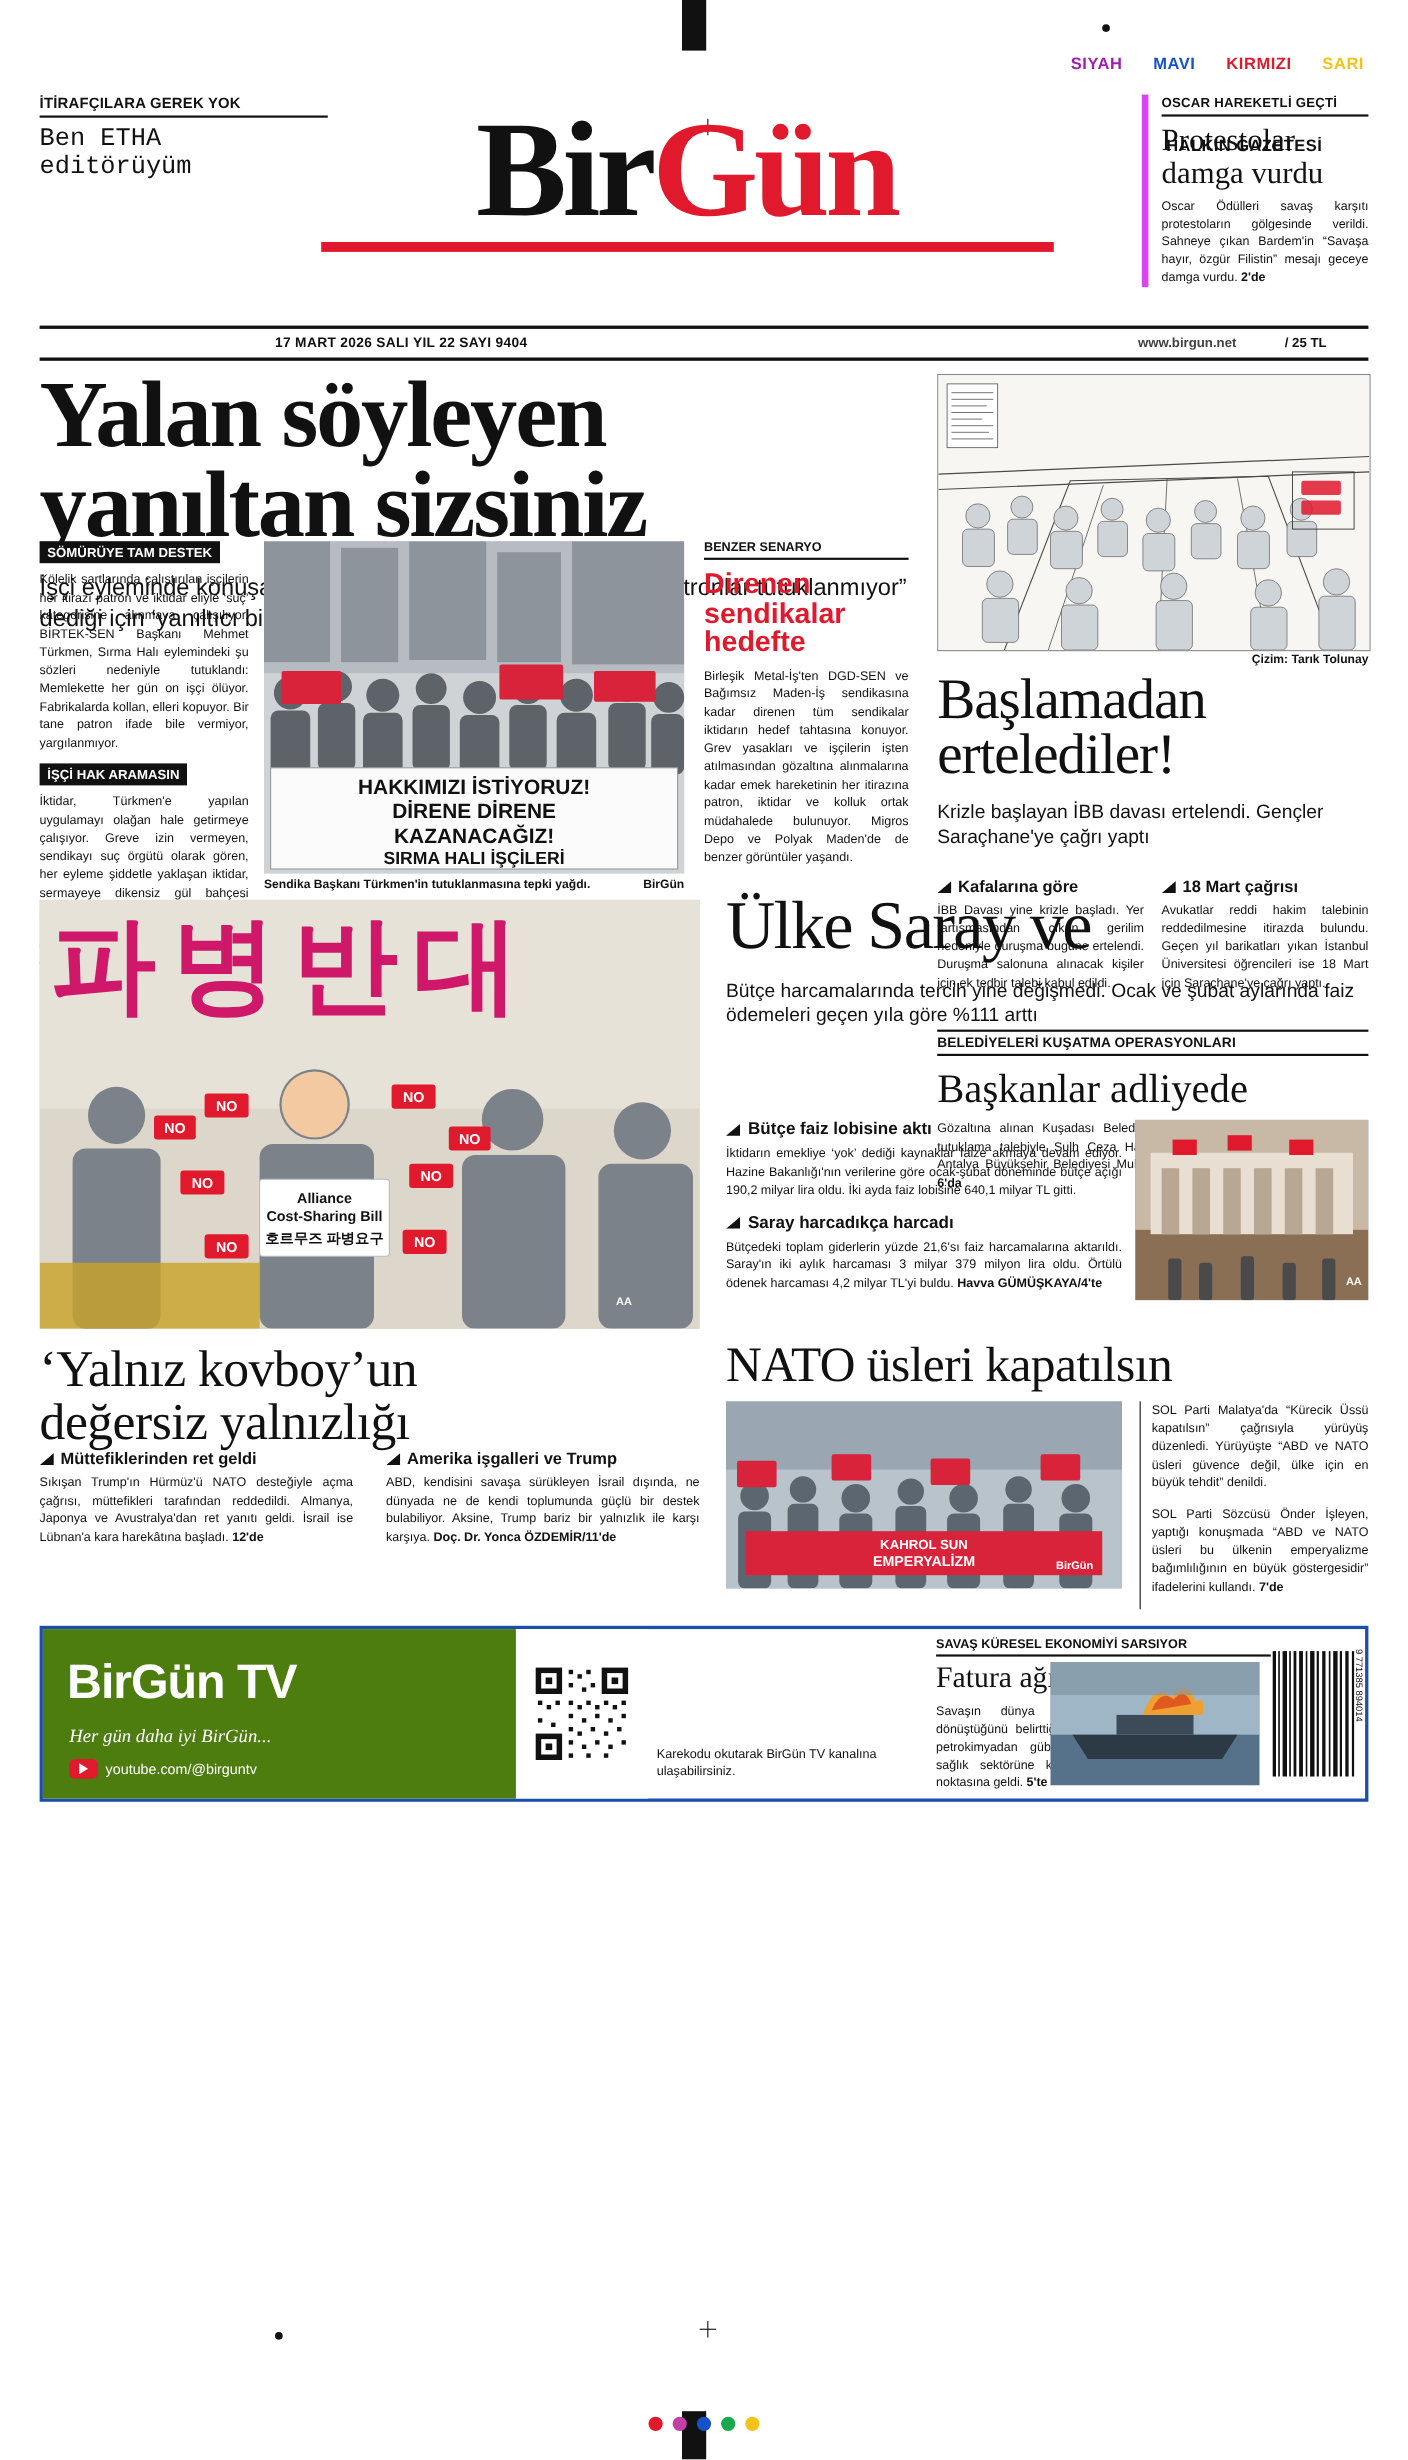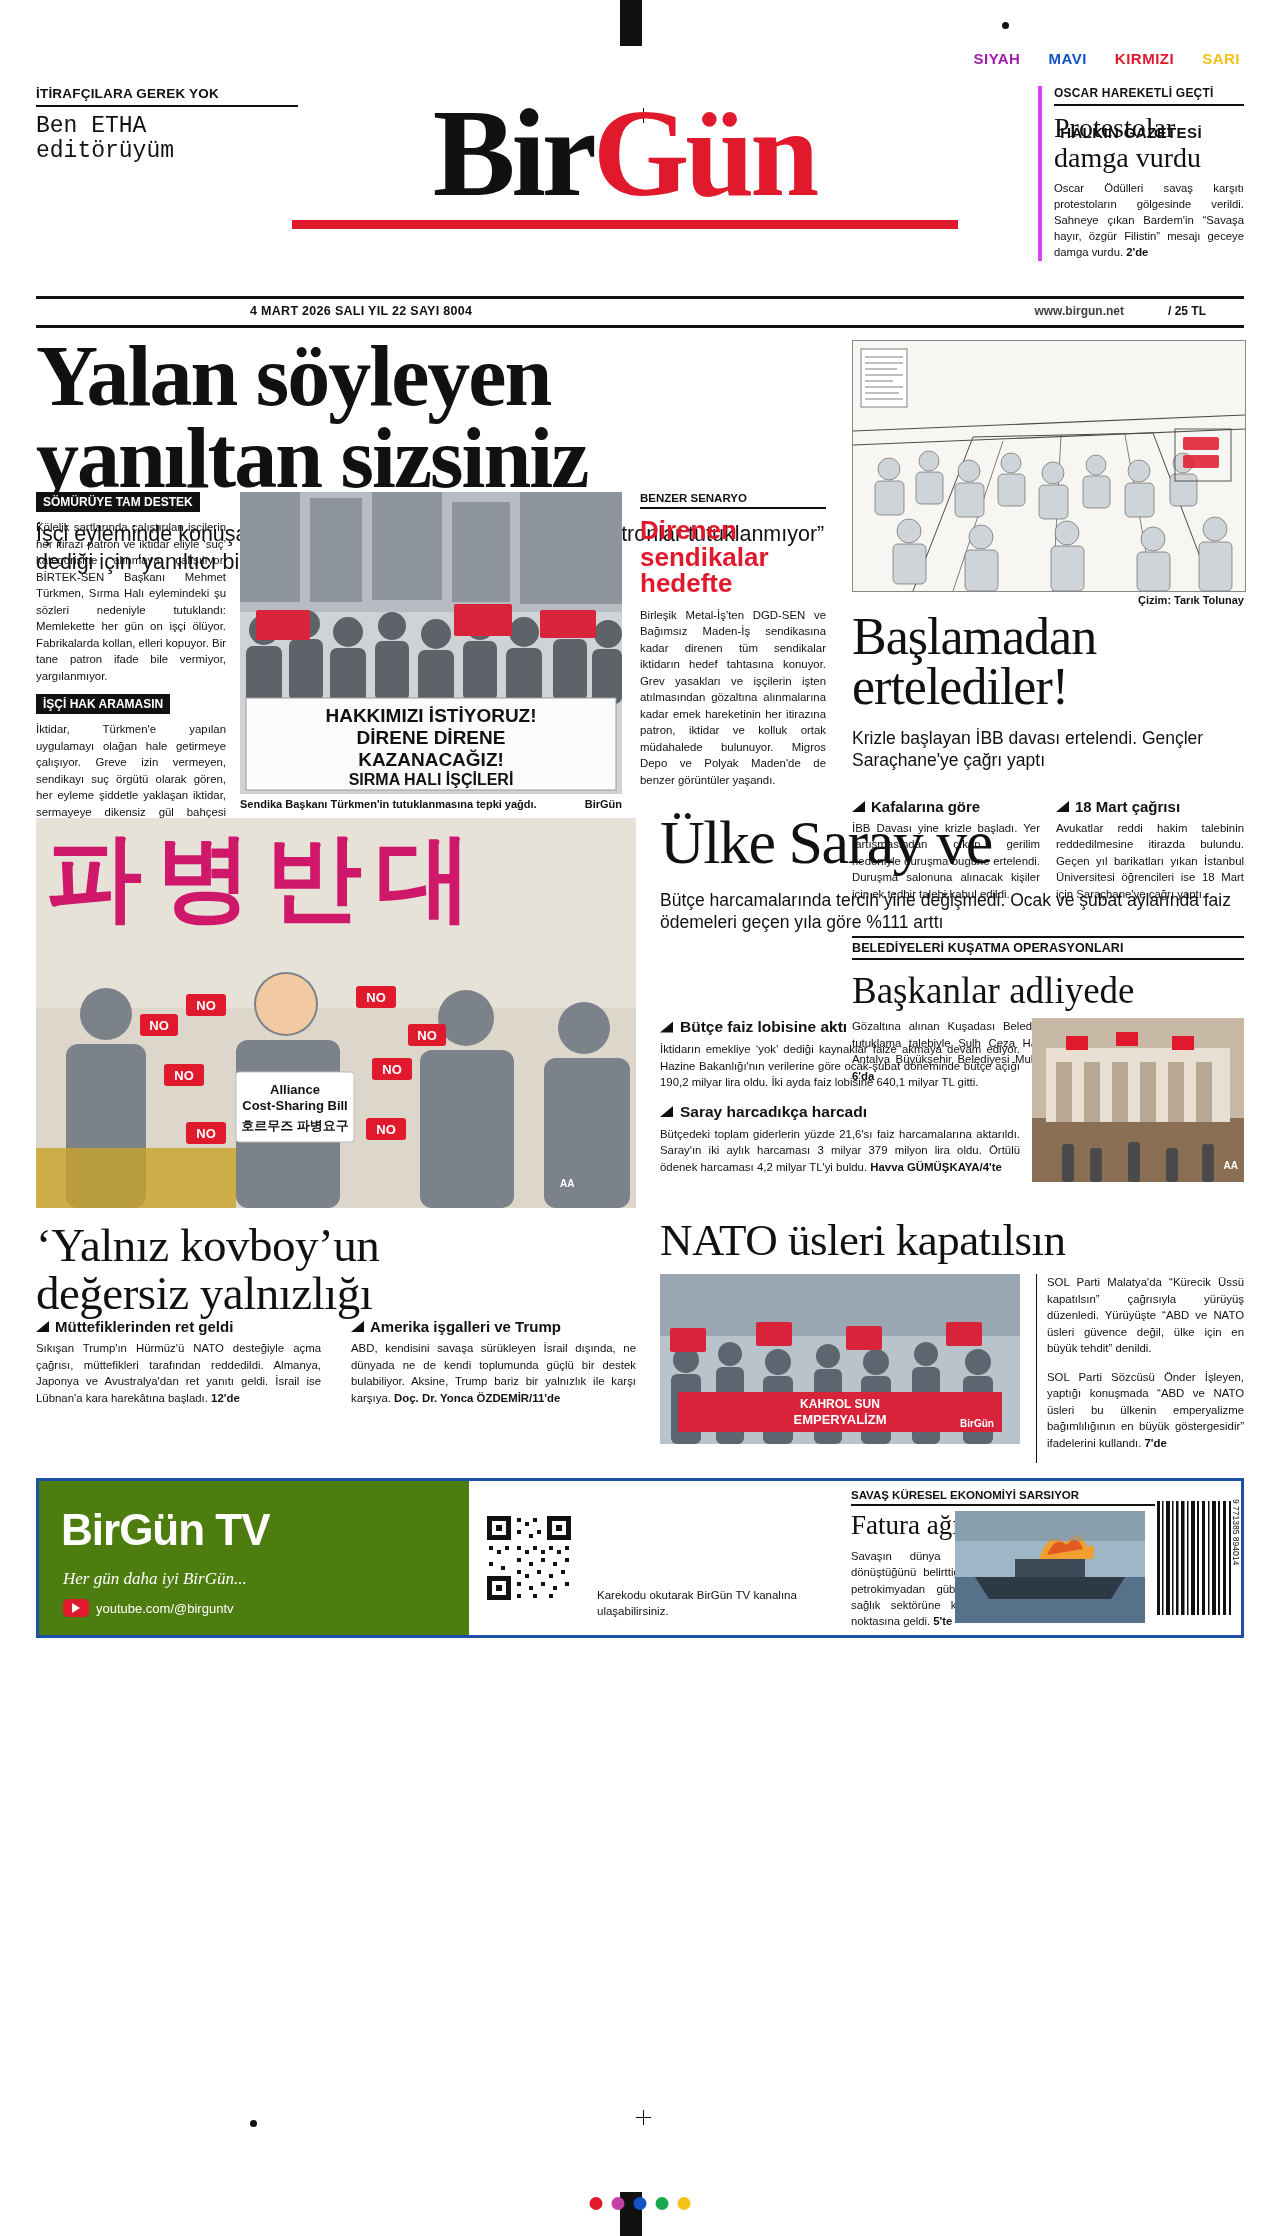--- a/index.html
+++ b/index.html
@@ -30,7 +30,7 @@
   .logo-underline{position:absolute;left:256px;top:134px;width:666px;height:9px;background:#e1192d;}
   .halkin{position:absolute;right:42px;top:38px;font-family:"Liberation Sans",sans-serif;font-weight:700;font-size:15px;letter-spacing:.4px;}
 
-  .mh-right{position:absolute;right:0;top:0;width:206px;border-left:4px solid #d946ef;padding-left:12px;box-sizing:border-box;}
+  .mh-right{position:absolute;right:0;top:0;width:206px;border-left:6px solid #d946ef;padding-left:12px;box-sizing:border-box;}
   .mh-right .kicker{font-size:12px;}
   .mh-right h2{font-family:"Liberation Serif",serif;font-weight:400;font-size:28px;line-height:1.06;margin:0 0 8px 0;}
   .mh-right p{font-family:"Liberation Sans",sans-serif;font-size:11.3px;line-height:1.42;margin:0;text-align:justify;}

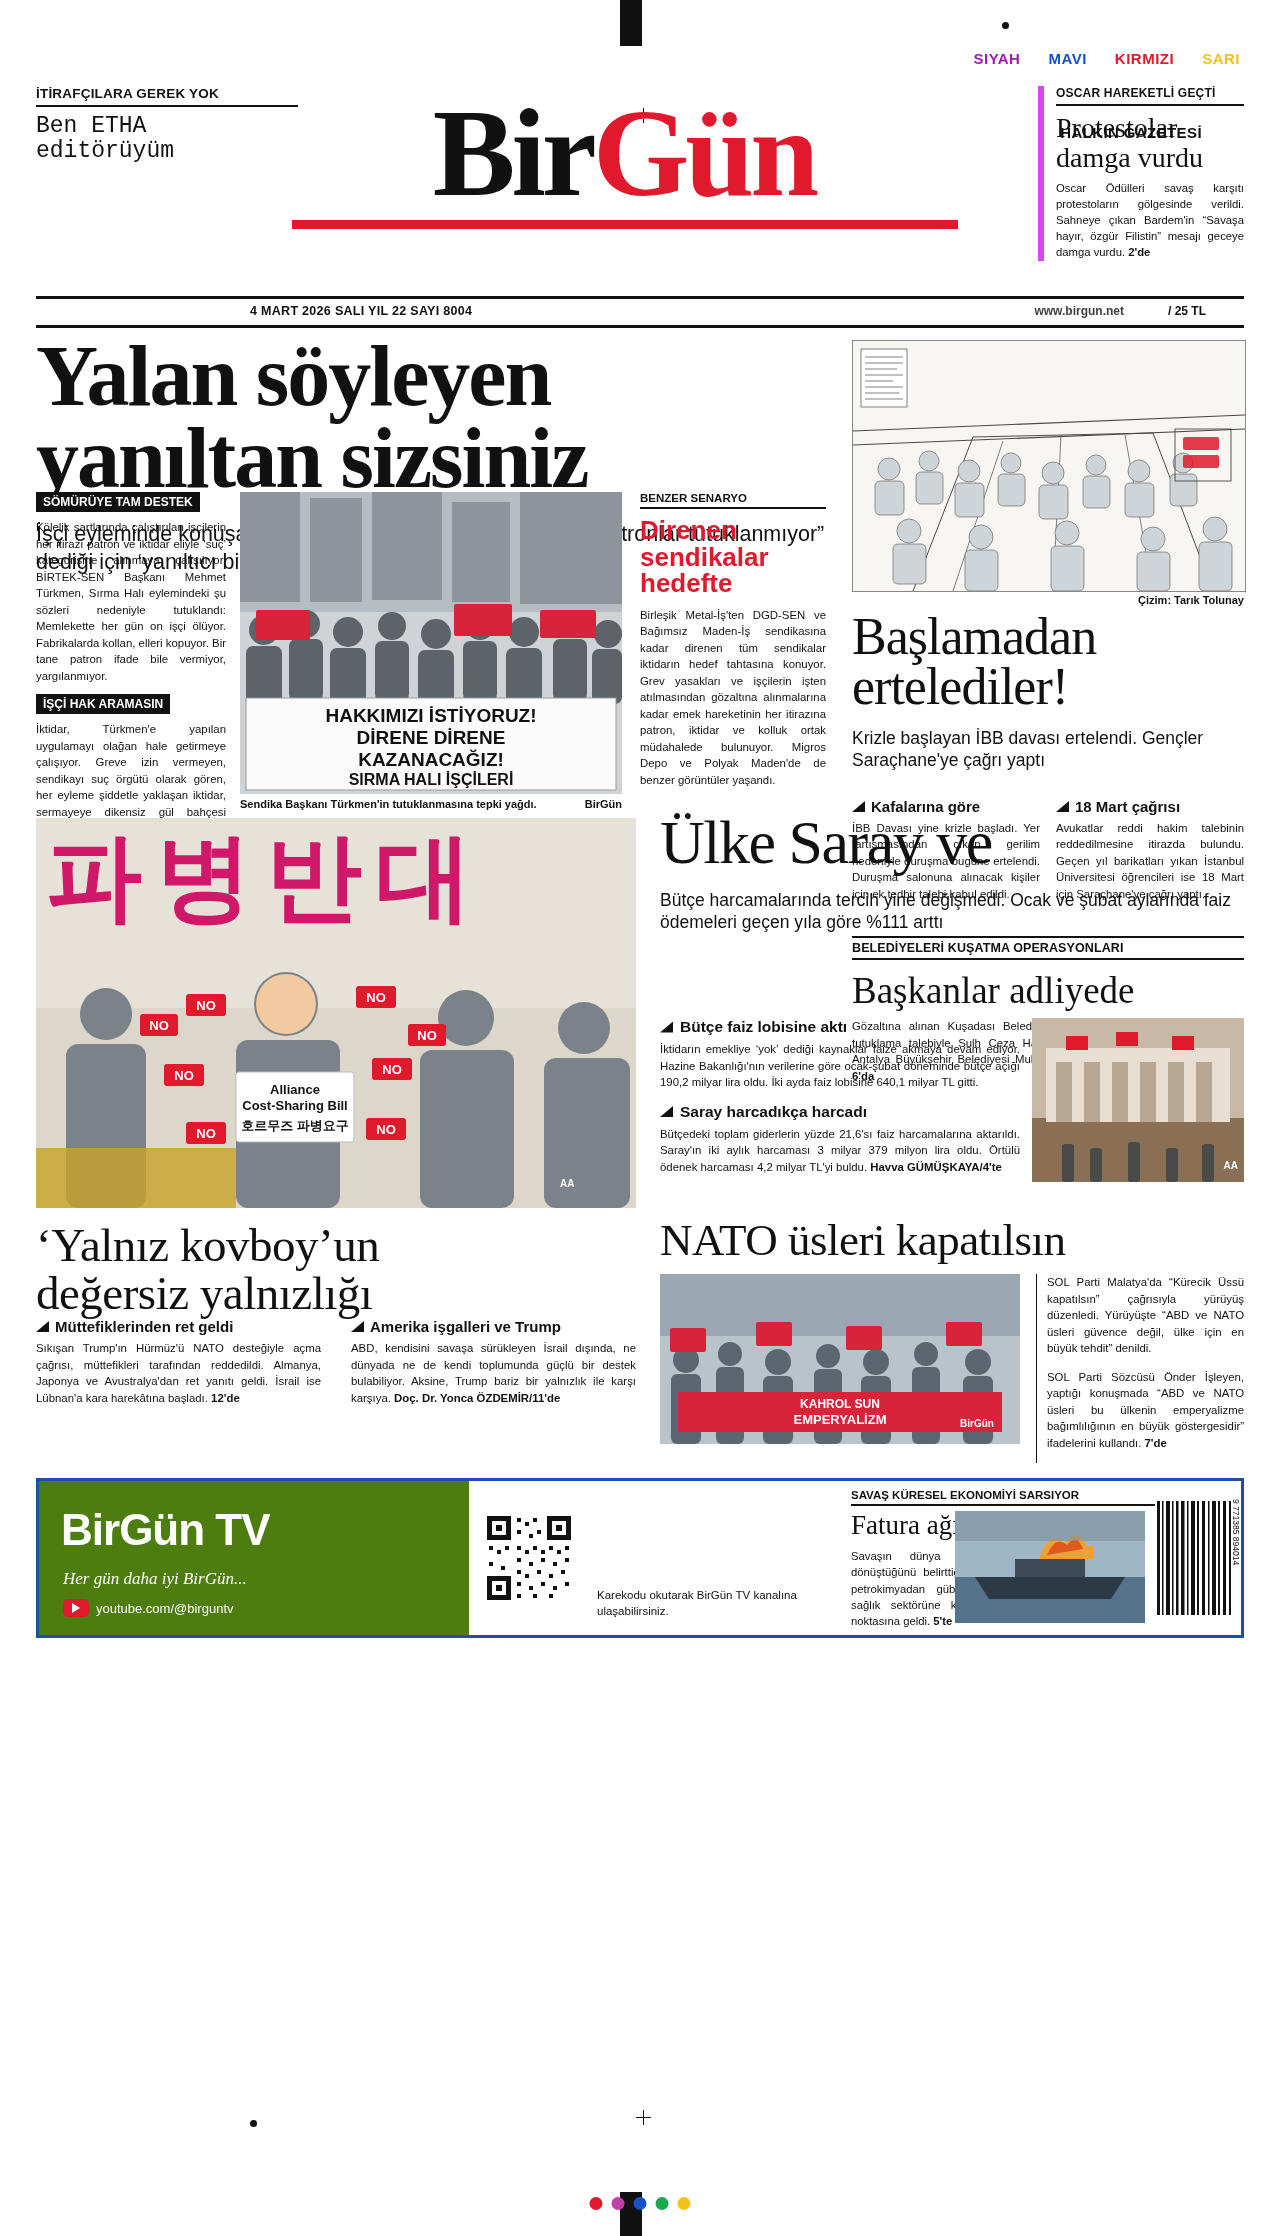--- a/index.html
+++ b/index.html
@@ -179,7 +179,7 @@
 
   <div class="dateline">
     <div class="dl-in">
-      <span class="dl-date">4 MART 2026 SALI YIL 22 SAYI 8004</span>
+      <span class="dl-date">17 MART 2026 SALI YIL 22 SAYI 9404</span>
       <span class="dl-web">www.birgun.net</span>
       <span class="dl-price">/ 25 TL</span>
     </div>

